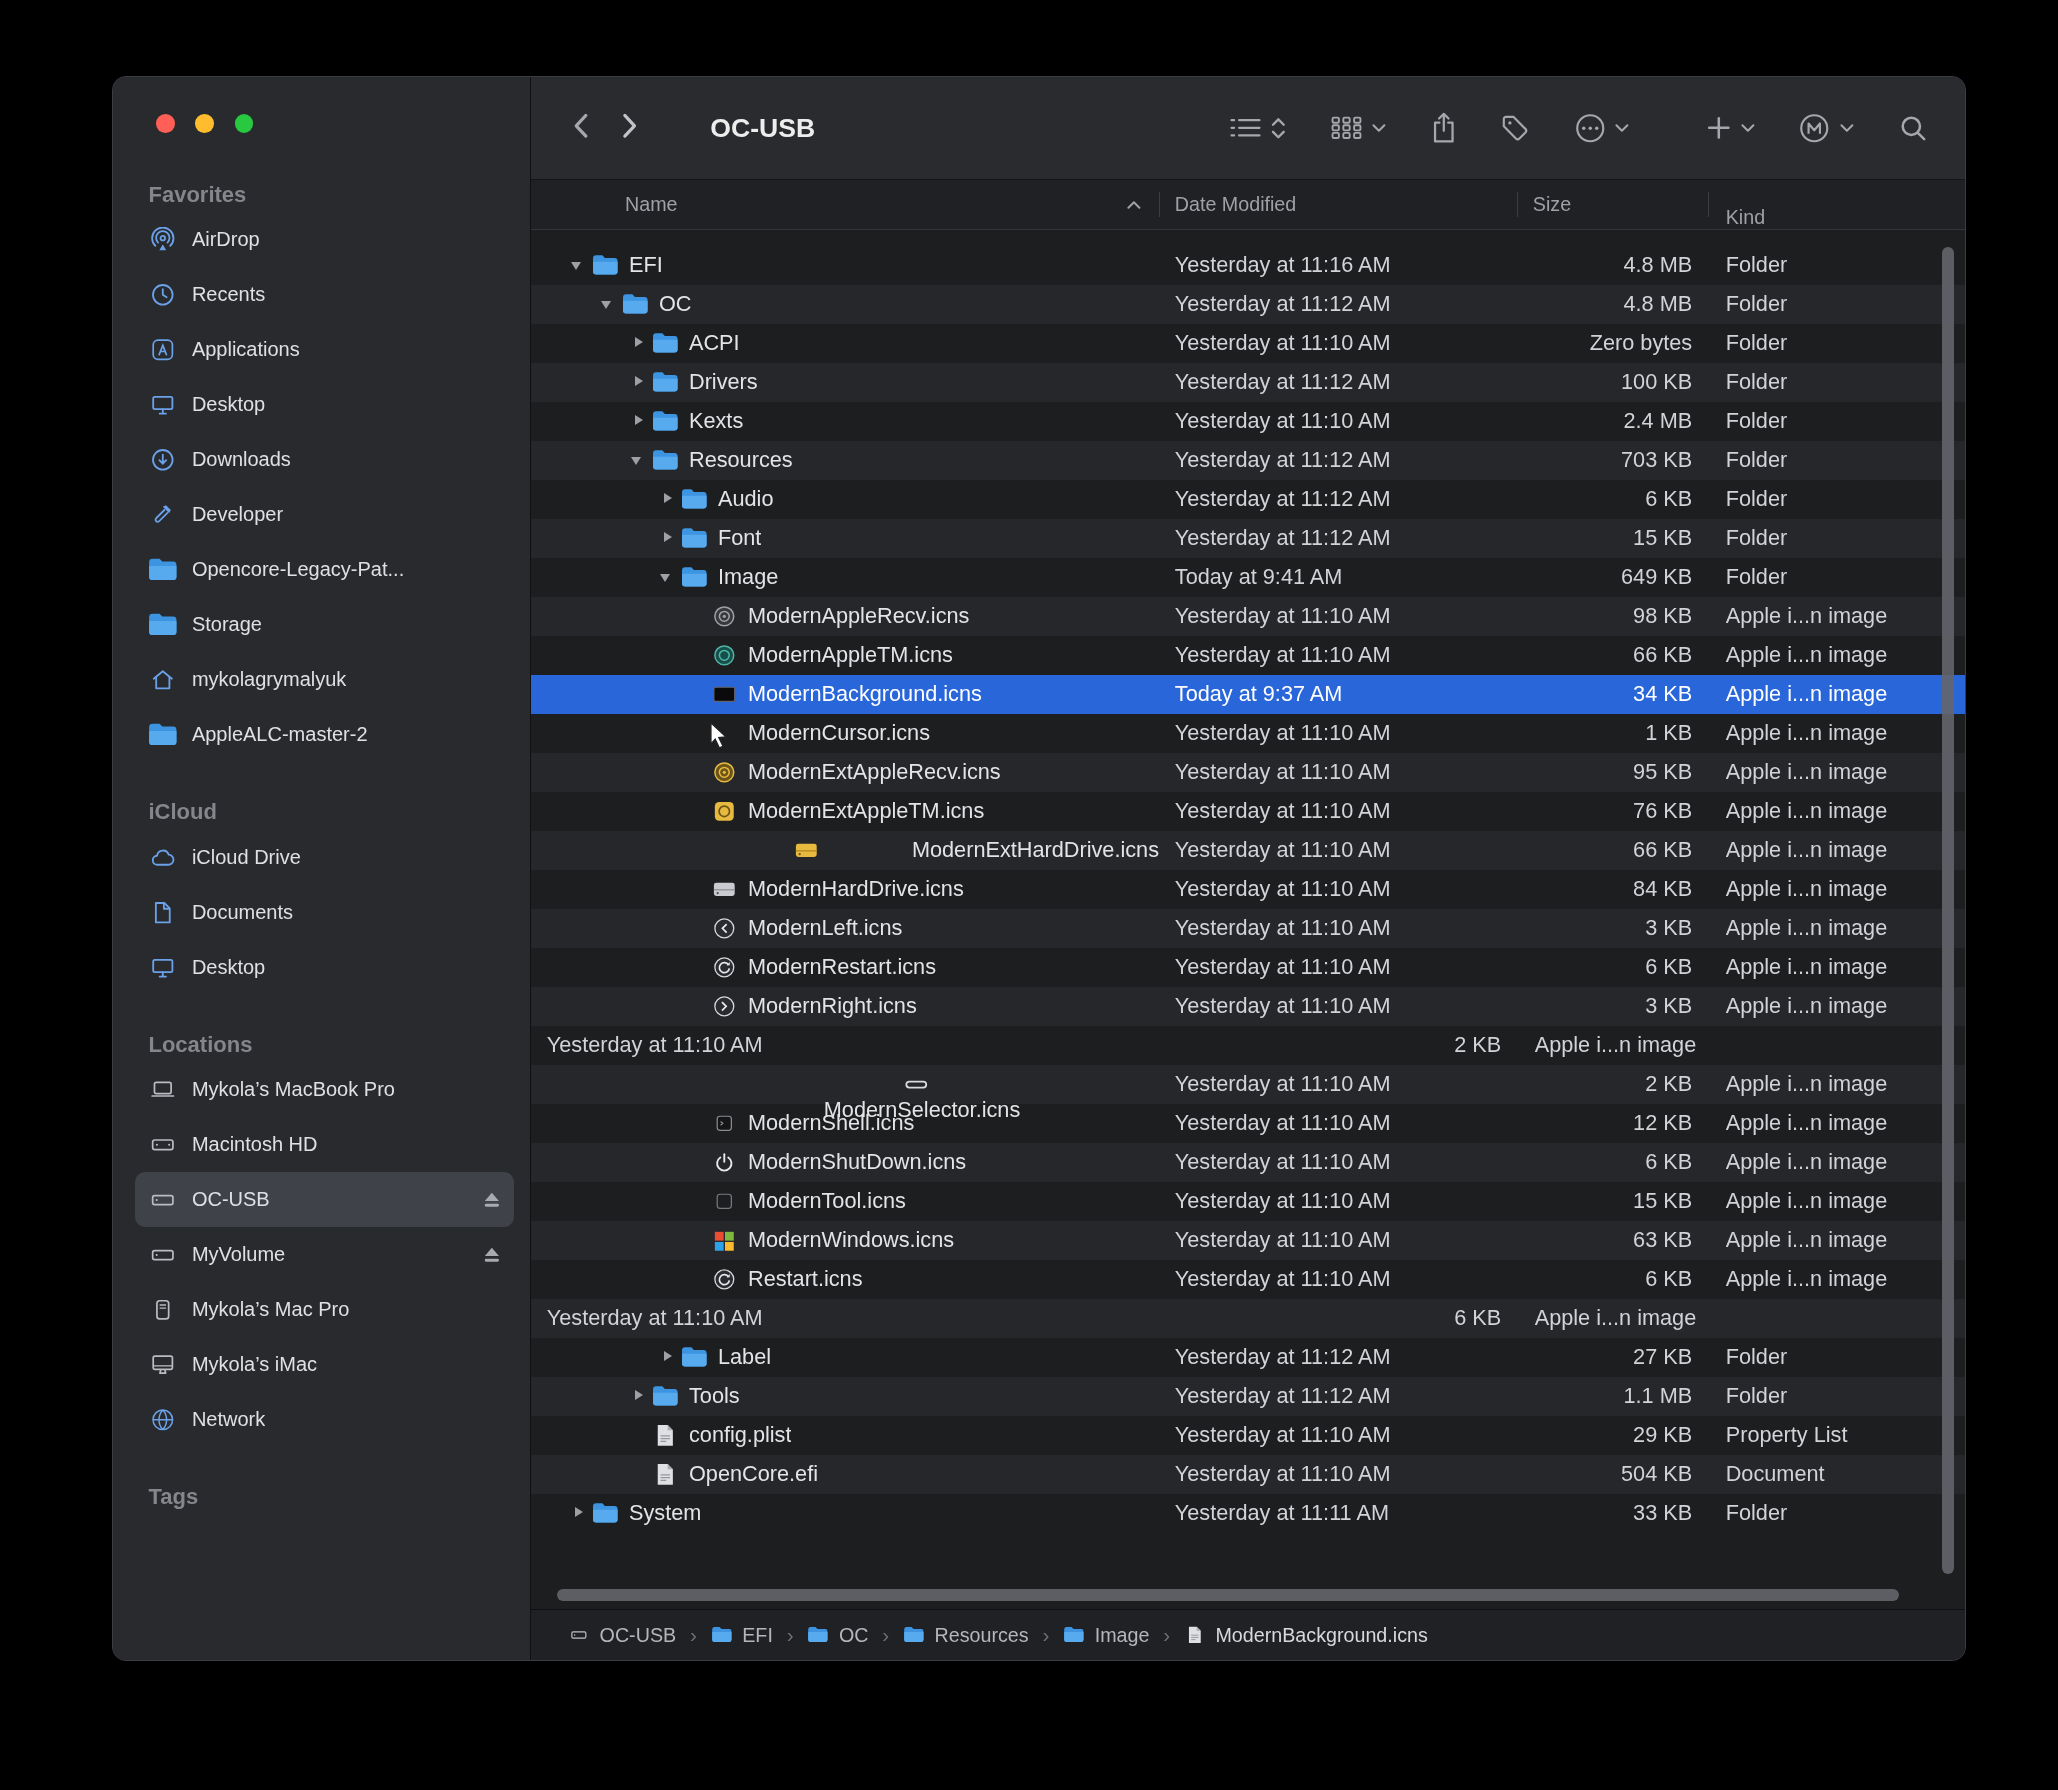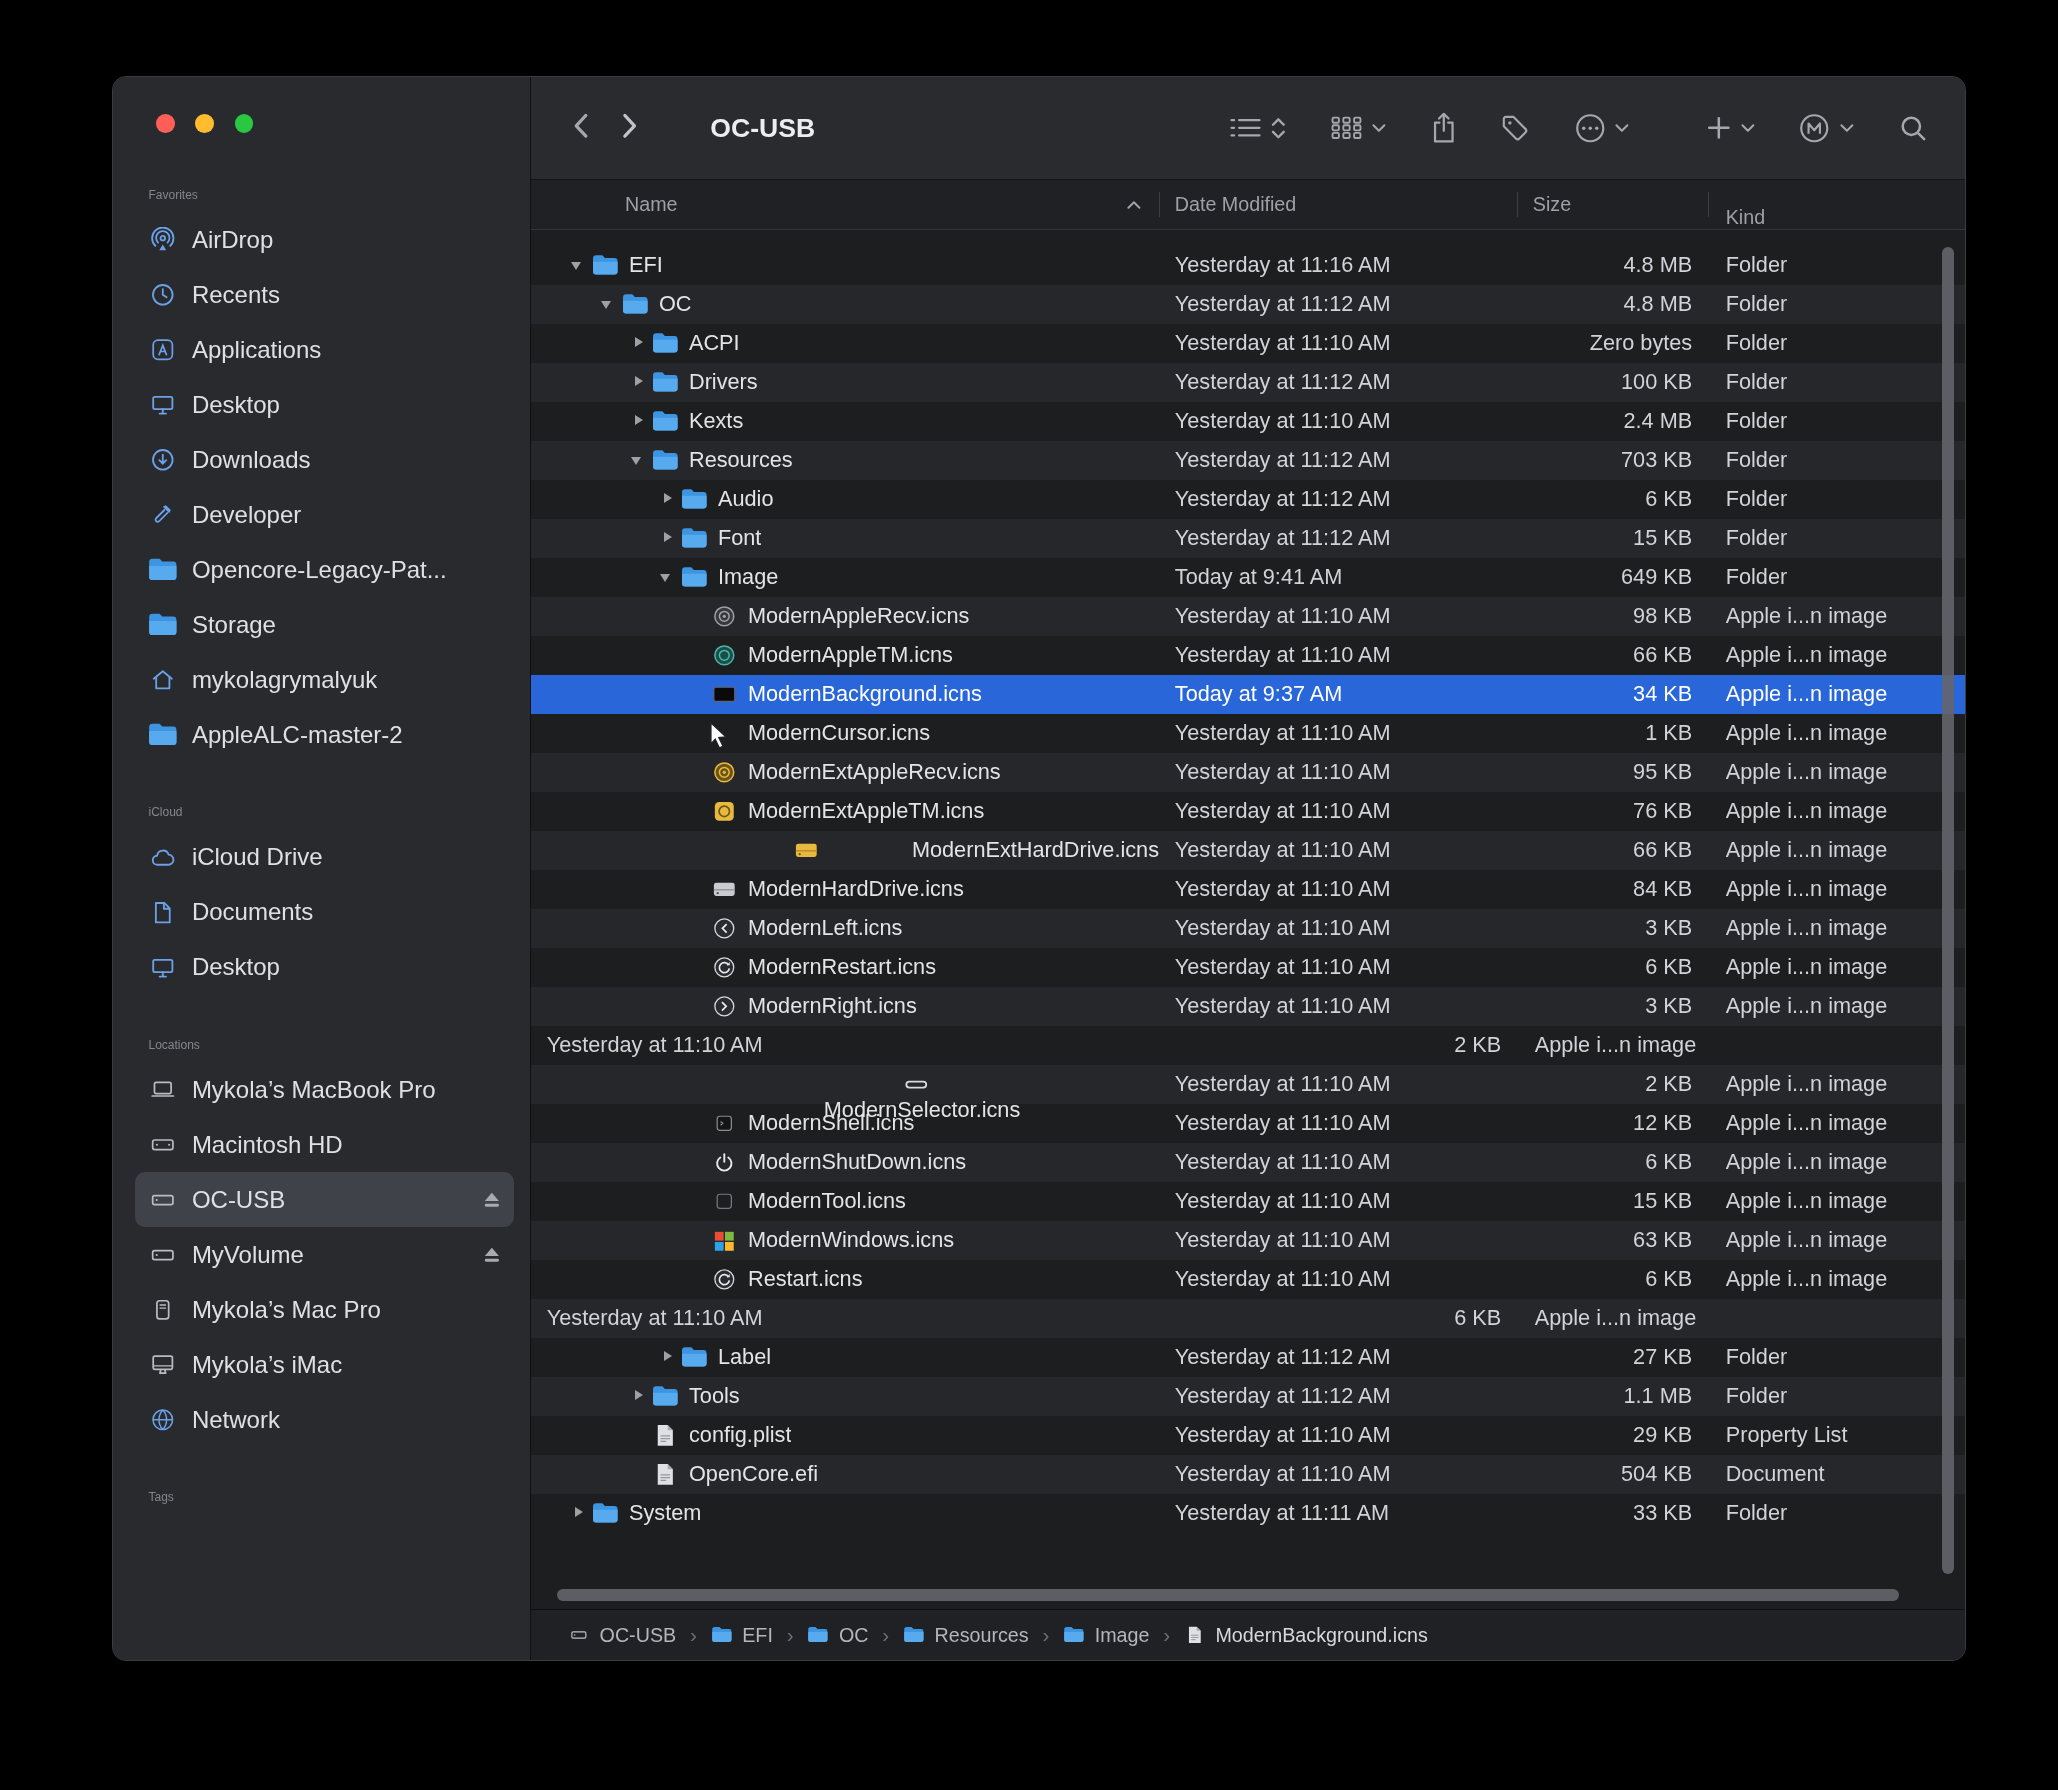--- a/index.html
+++ b/index.html
@@ -21,7 +21,7 @@
   .sb-sections{padding:51px 15.8px 0 21.7px;overflow:hidden;}
   .sb-section{margin-top:39px;}
   .sb-section:first-child{margin-top:0;}
-  .sb-header{font-size:12px;line-height:22.7px;color:#85868c;font-weight:400;padding:0 0 5.9px 13.8px;}
+  .sb-header{font-size:22px;line-height:22.7px;color:#85868c;font-weight:700;padding:0 0 5.9px 13.8px;}
   .sb-item{display:flex;align-items:center;height:55px;padding:0 11.8px 0 13.8px;border-radius:9.9px;color:#dfe0e4;font-size:24px;}
   .sb-item.sel{background:#404249;}
   .sb-ic{width:29.6px;height:25.6px;flex:0 0 29.6px;margin-right:13.8px;color:#6aa1e8;display:flex;align-items:center;justify-content:center;}

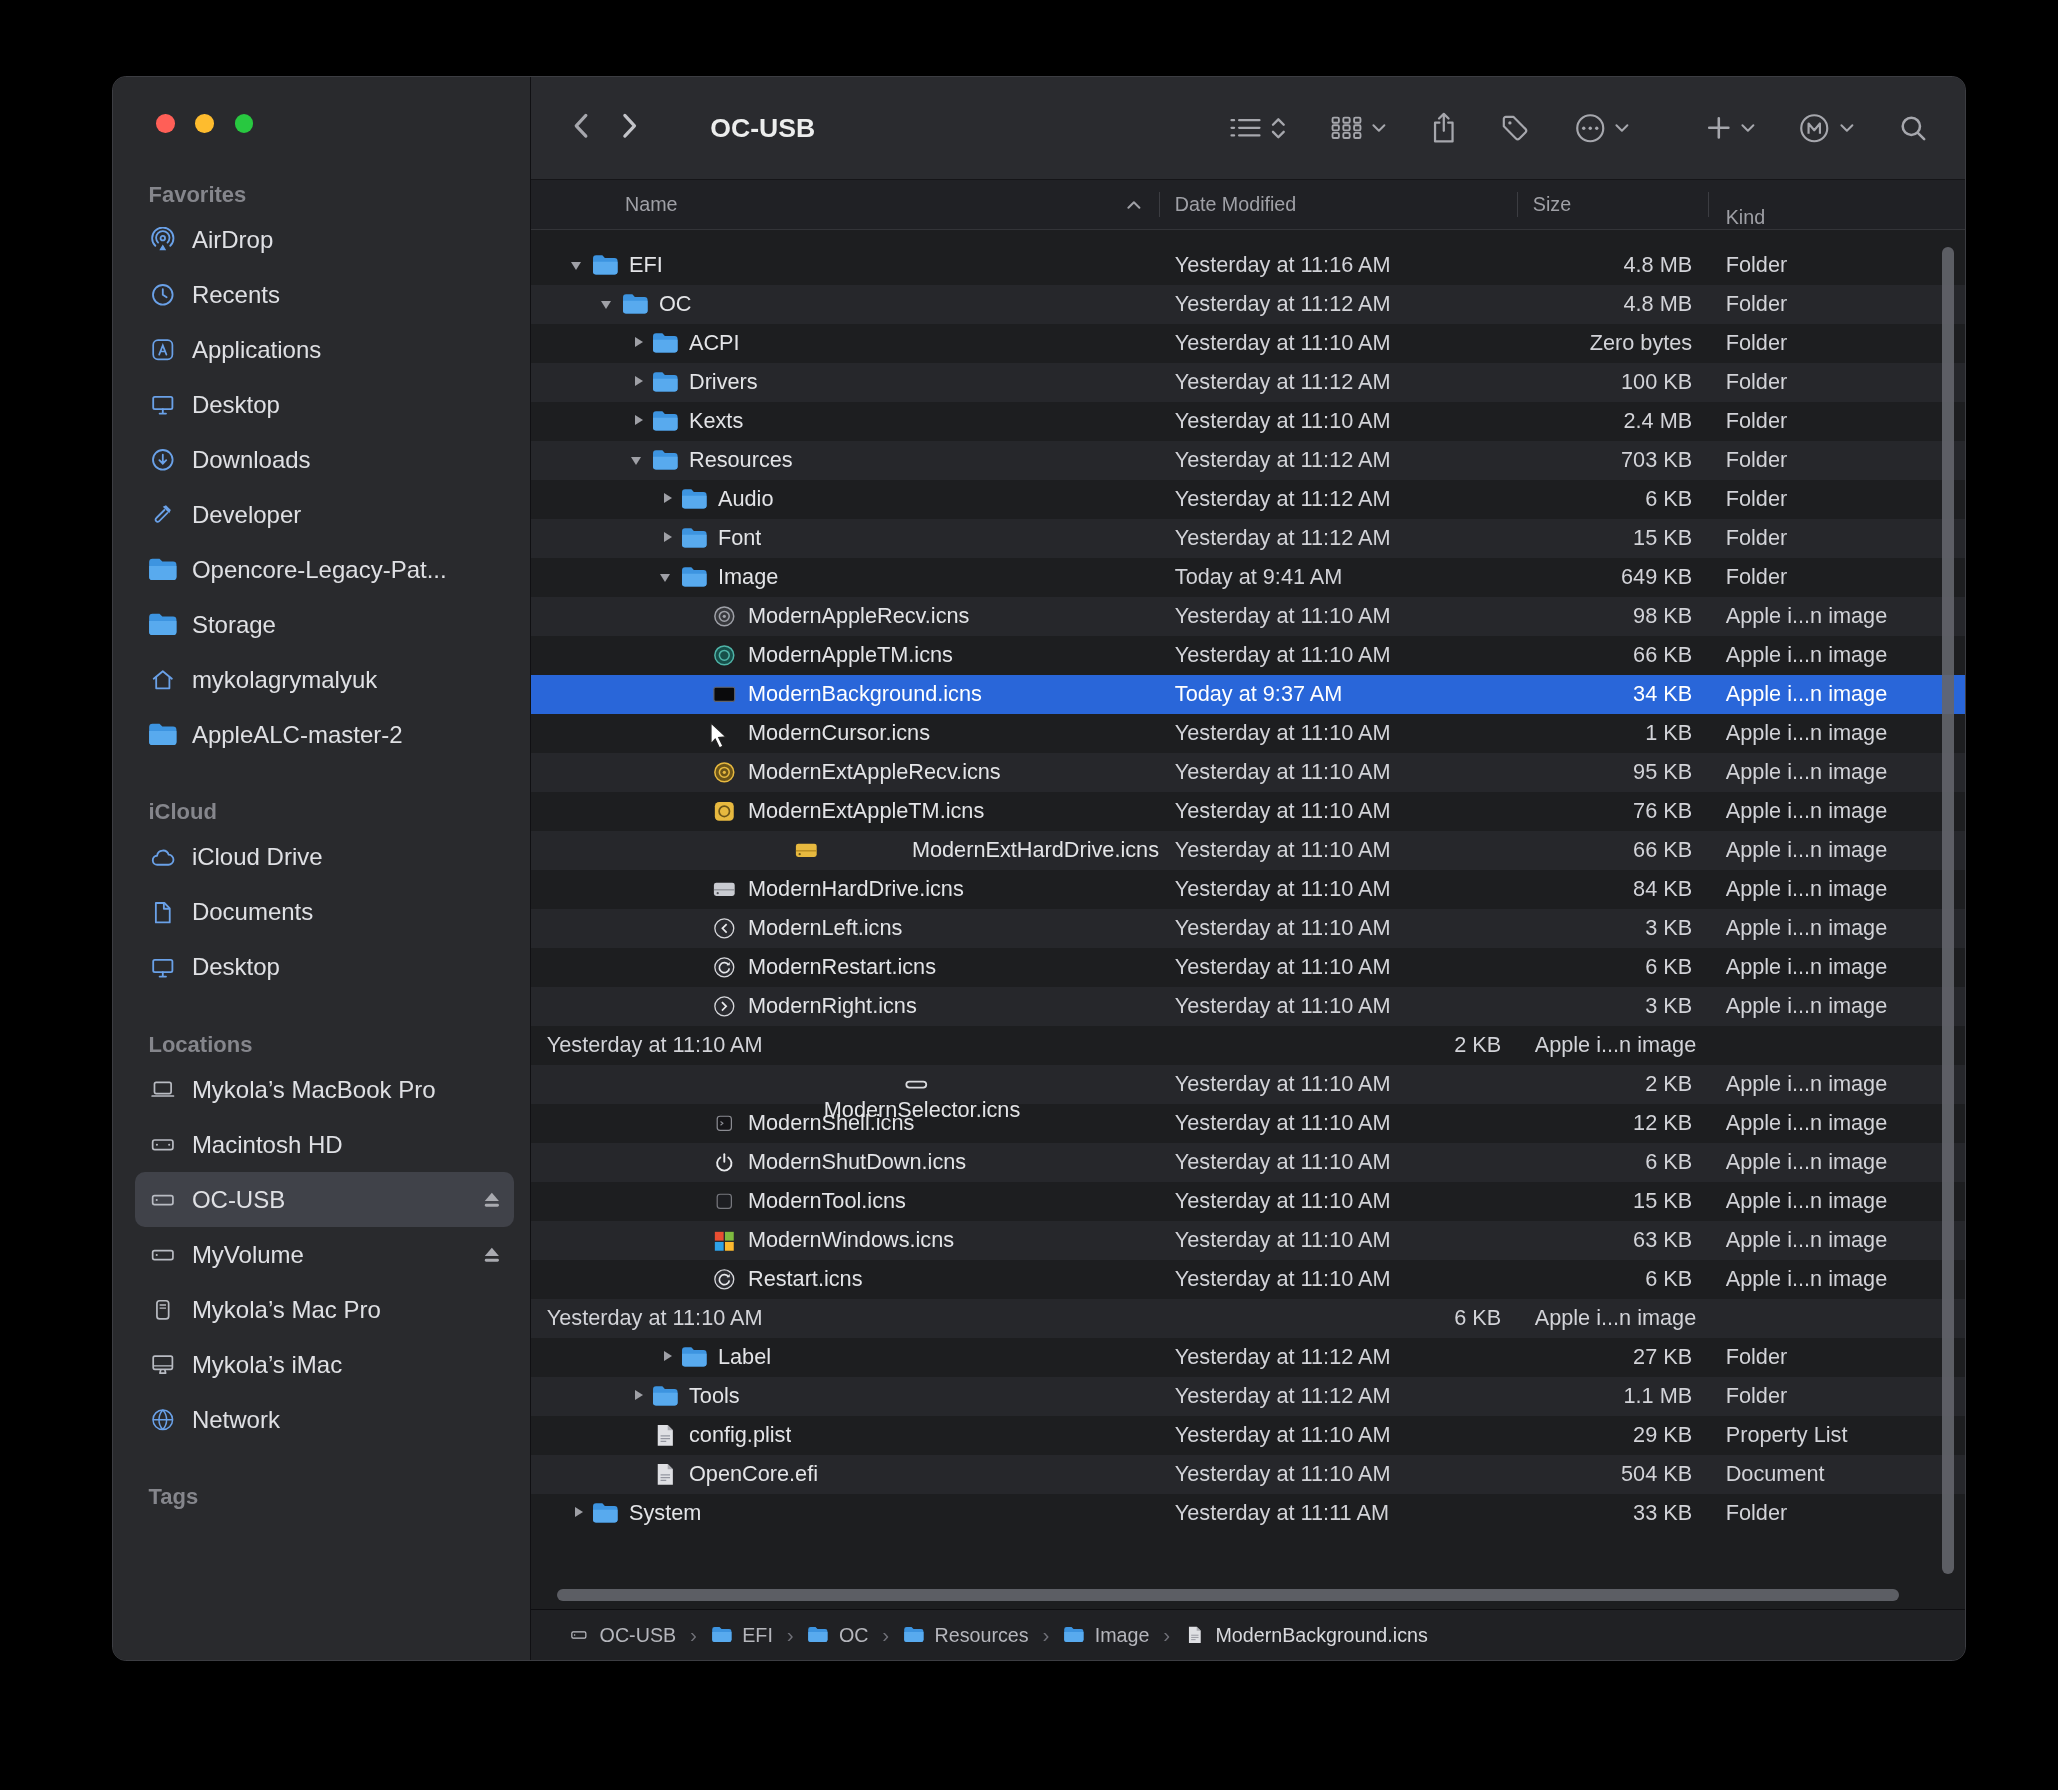--- a/index.html
+++ b/index.html
@@ -22,7 +22,7 @@
   .sb-section{margin-top:39px;}
   .sb-section:first-child{margin-top:0;}
   .sb-header{font-size:22px;line-height:22.7px;color:#85868c;font-weight:700;padding:0 0 5.9px 13.8px;}
-  .sb-item{display:flex;align-items:center;height:55px;padding:0 11.8px 0 13.8px;border-radius:9.9px;color:#dfe0e4;font-size:24px;}
+  .sb-item{display:flex;align-items:center;height:55px;padding:0 11.8px 0 13.8px;border-radius:9.9px;color:#dfe0e4;font-size:20px;}
   .sb-item.sel{background:#404249;}
   .sb-ic{width:29.6px;height:25.6px;flex:0 0 29.6px;margin-right:13.8px;color:#6aa1e8;display:flex;align-items:center;justify-content:center;}
   .sb-ic.silver{color:#b9bcc3}

